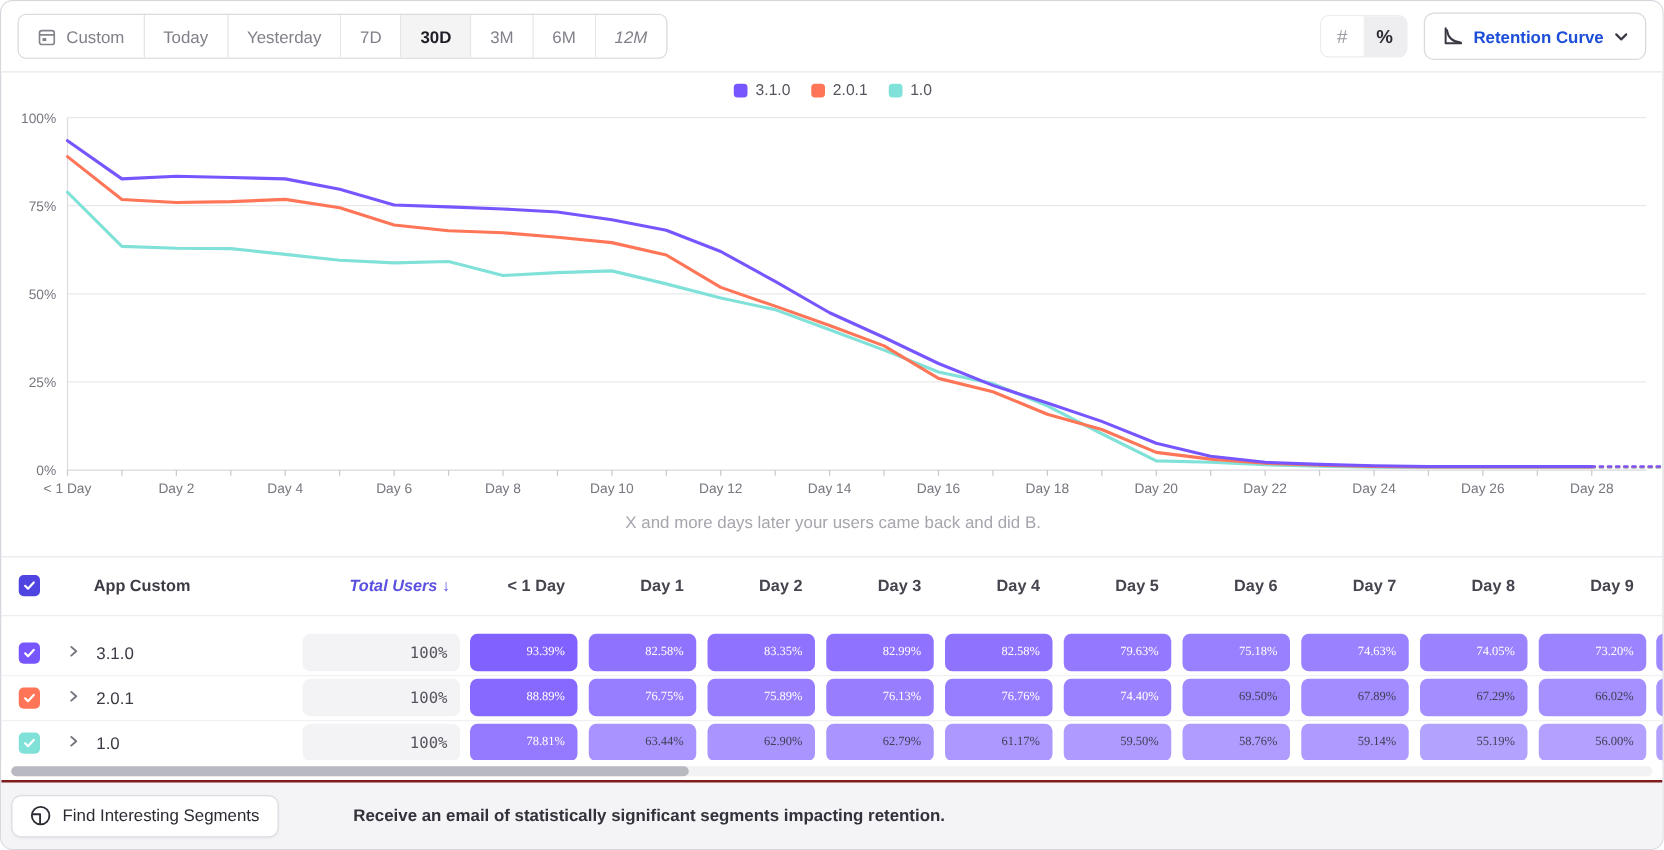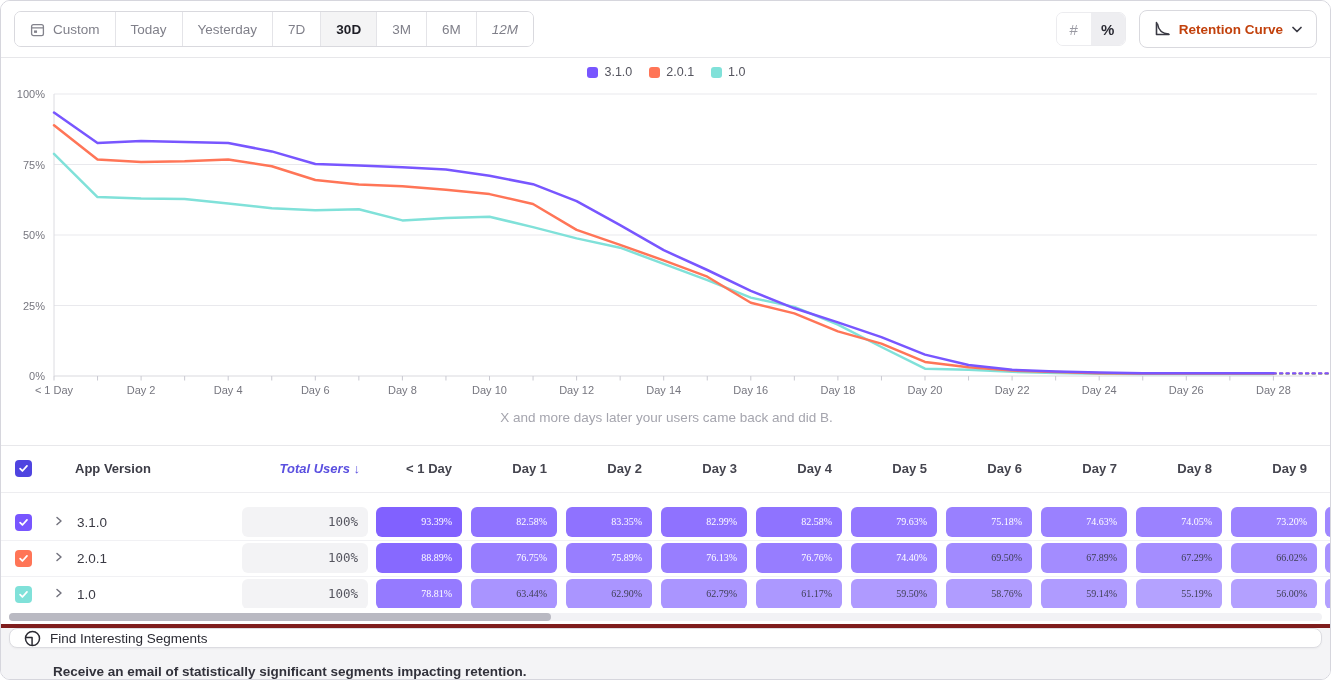--- a/index.html
+++ b/index.html
@@ -16,7 +16,7 @@
   .fmt-toggle{display:flex;border:1px solid #ececef;border-radius:7px;overflow:hidden;}
   .fmt{width:34px;height:32px;border:none;background:#fff;color:#9a9aa3;font-size:15px;font-family:inherit;cursor:pointer;display:flex;align-items:center;justify-content:center;}
   .fmt.active{background:#eeeef1;color:#2a2a33;font-weight:bold;}
-  .chart-type{display:flex;align-items:center;gap:9px;height:38px;padding:0 14px;border:1px solid #d9d9de;border-radius:8px;background:#fff;font-size:13.5px;font-weight:bold;color:#c2410c;font-family:inherit;cursor:pointer;}
+  .chart-type{display:flex;align-items:center;gap:9px;height:38px;padding:0 14px;border:1px solid #d9d9de;border-radius:8px;background:#fff;font-size:13.5px;font-weight:bold;color:#1d4ed8;font-family:inherit;cursor:pointer;}
 
   
   .chart-section{position:absolute;top:57px;left:0;width:1331px;height:387px;}

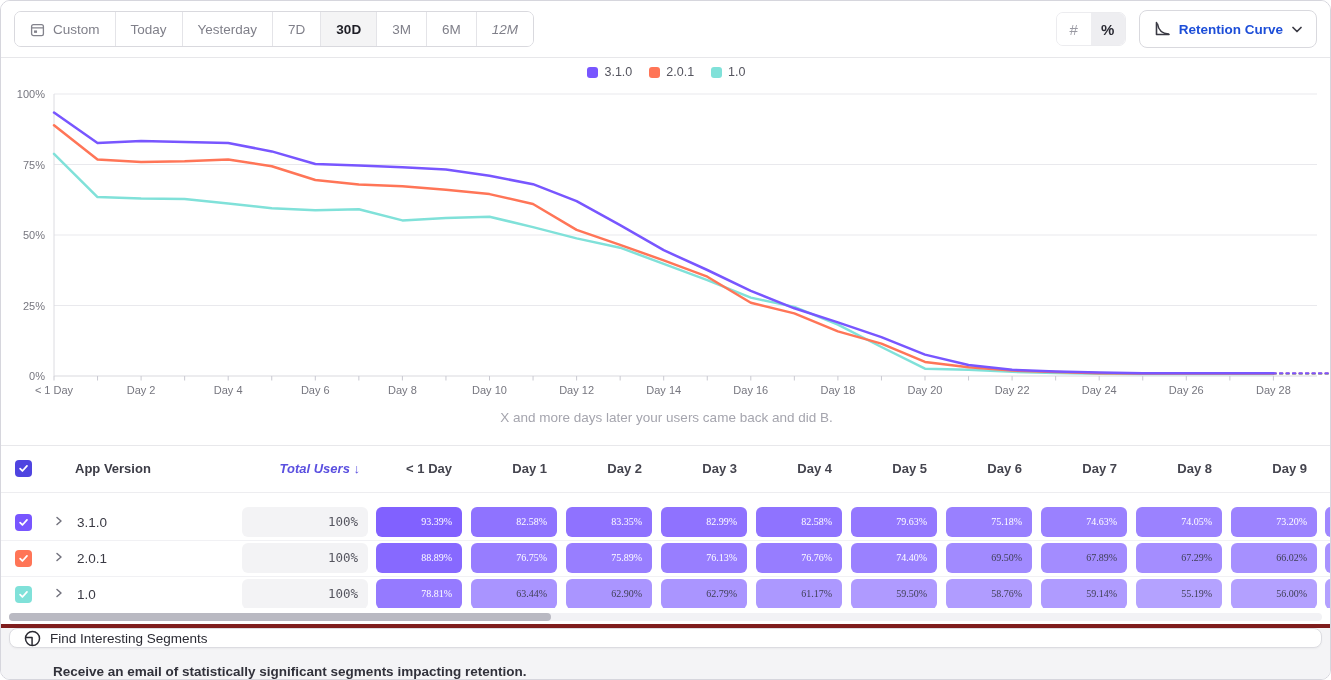--- a/index.html
+++ b/index.html
@@ -194,7 +194,7 @@
             <path d="M2.3 6.2 L4.8 8.7 L9.8 3.2" stroke="#fff" stroke-width="1.9" stroke-linecap="round" stroke-linejoin="round"></path>
           </svg>
         </span>
-      <span class="h-version">App Version</span>
+      <span class="h-version">App Custom</span>
       <span class="h-total"><span>Total Users</span> <span>↓</span></span>
       <span id="day-headers"><span class="day-h" style="left:375px">&lt; 1 Day</span><span class="day-h" style="left:470px">Day 1</span><span class="day-h" style="left:565px">Day 2</span><span class="day-h" style="left:660px">Day 3</span><span class="day-h" style="left:755px">Day 4</span><span class="day-h" style="left:850px">Day 5</span><span class="day-h" style="left:945px">Day 6</span><span class="day-h" style="left:1040px">Day 7</span><span class="day-h" style="left:1135px">Day 8</span><span class="day-h" style="left:1230px">Day 9</span></span>
     </div>

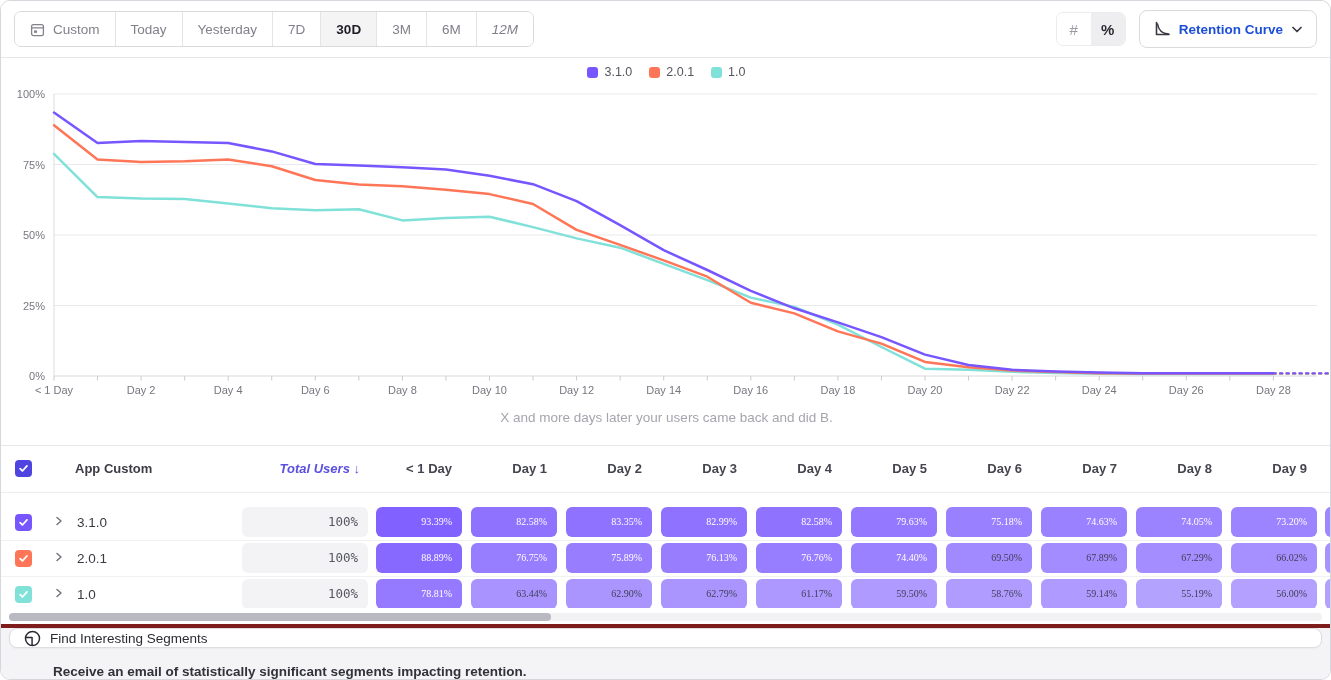--- a/index.html
+++ b/index.html
@@ -47,7 +47,7 @@
   .scroll-row{position:absolute;top:607px;left:0;width:100%;height:18px;background:#fff;}
   .scroll-track{position:absolute;left:8px;right:8px;top:5px;height:8px;border-radius:4px;background:#f2f2f5;}
   .scroll-thumb{position:absolute;left:8px;top:5px;width:542px;height:8px;border-radius:4px;background:#b9b9c2;cursor:grab;}
-  .footer{position:absolute;left:0;bottom:0;width:100%;height:55px;box-sizing:border-box;background:#f4f4f6;border-top:4px solid #7f1d1d;display:flex;gap:16px;padding:0 8px;flex-direction:column;}
+  .footer{position:absolute;left:0;bottom:0;width:100%;height:55px;box-sizing:border-box;background:#f4f4f6;border-top:2px solid #7f1d1d;display:flex;align-items:center;gap:16px;padding:0 8px;}
   .fis-btn{display:flex;align-items:center;gap:9px;height:34px;padding:0 14px;background:#fff;border:1px solid #dcdce1;border-radius:8px;font-size:13.5px;color:#2b2b33;font-family:inherit;cursor:pointer;box-shadow:0 1px 2px rgba(0,0,0,0.04);}
   .footer-msg{font-weight:bold;font-size:13.5px;color:#32323b;padding-left:44px;}
 </style>

